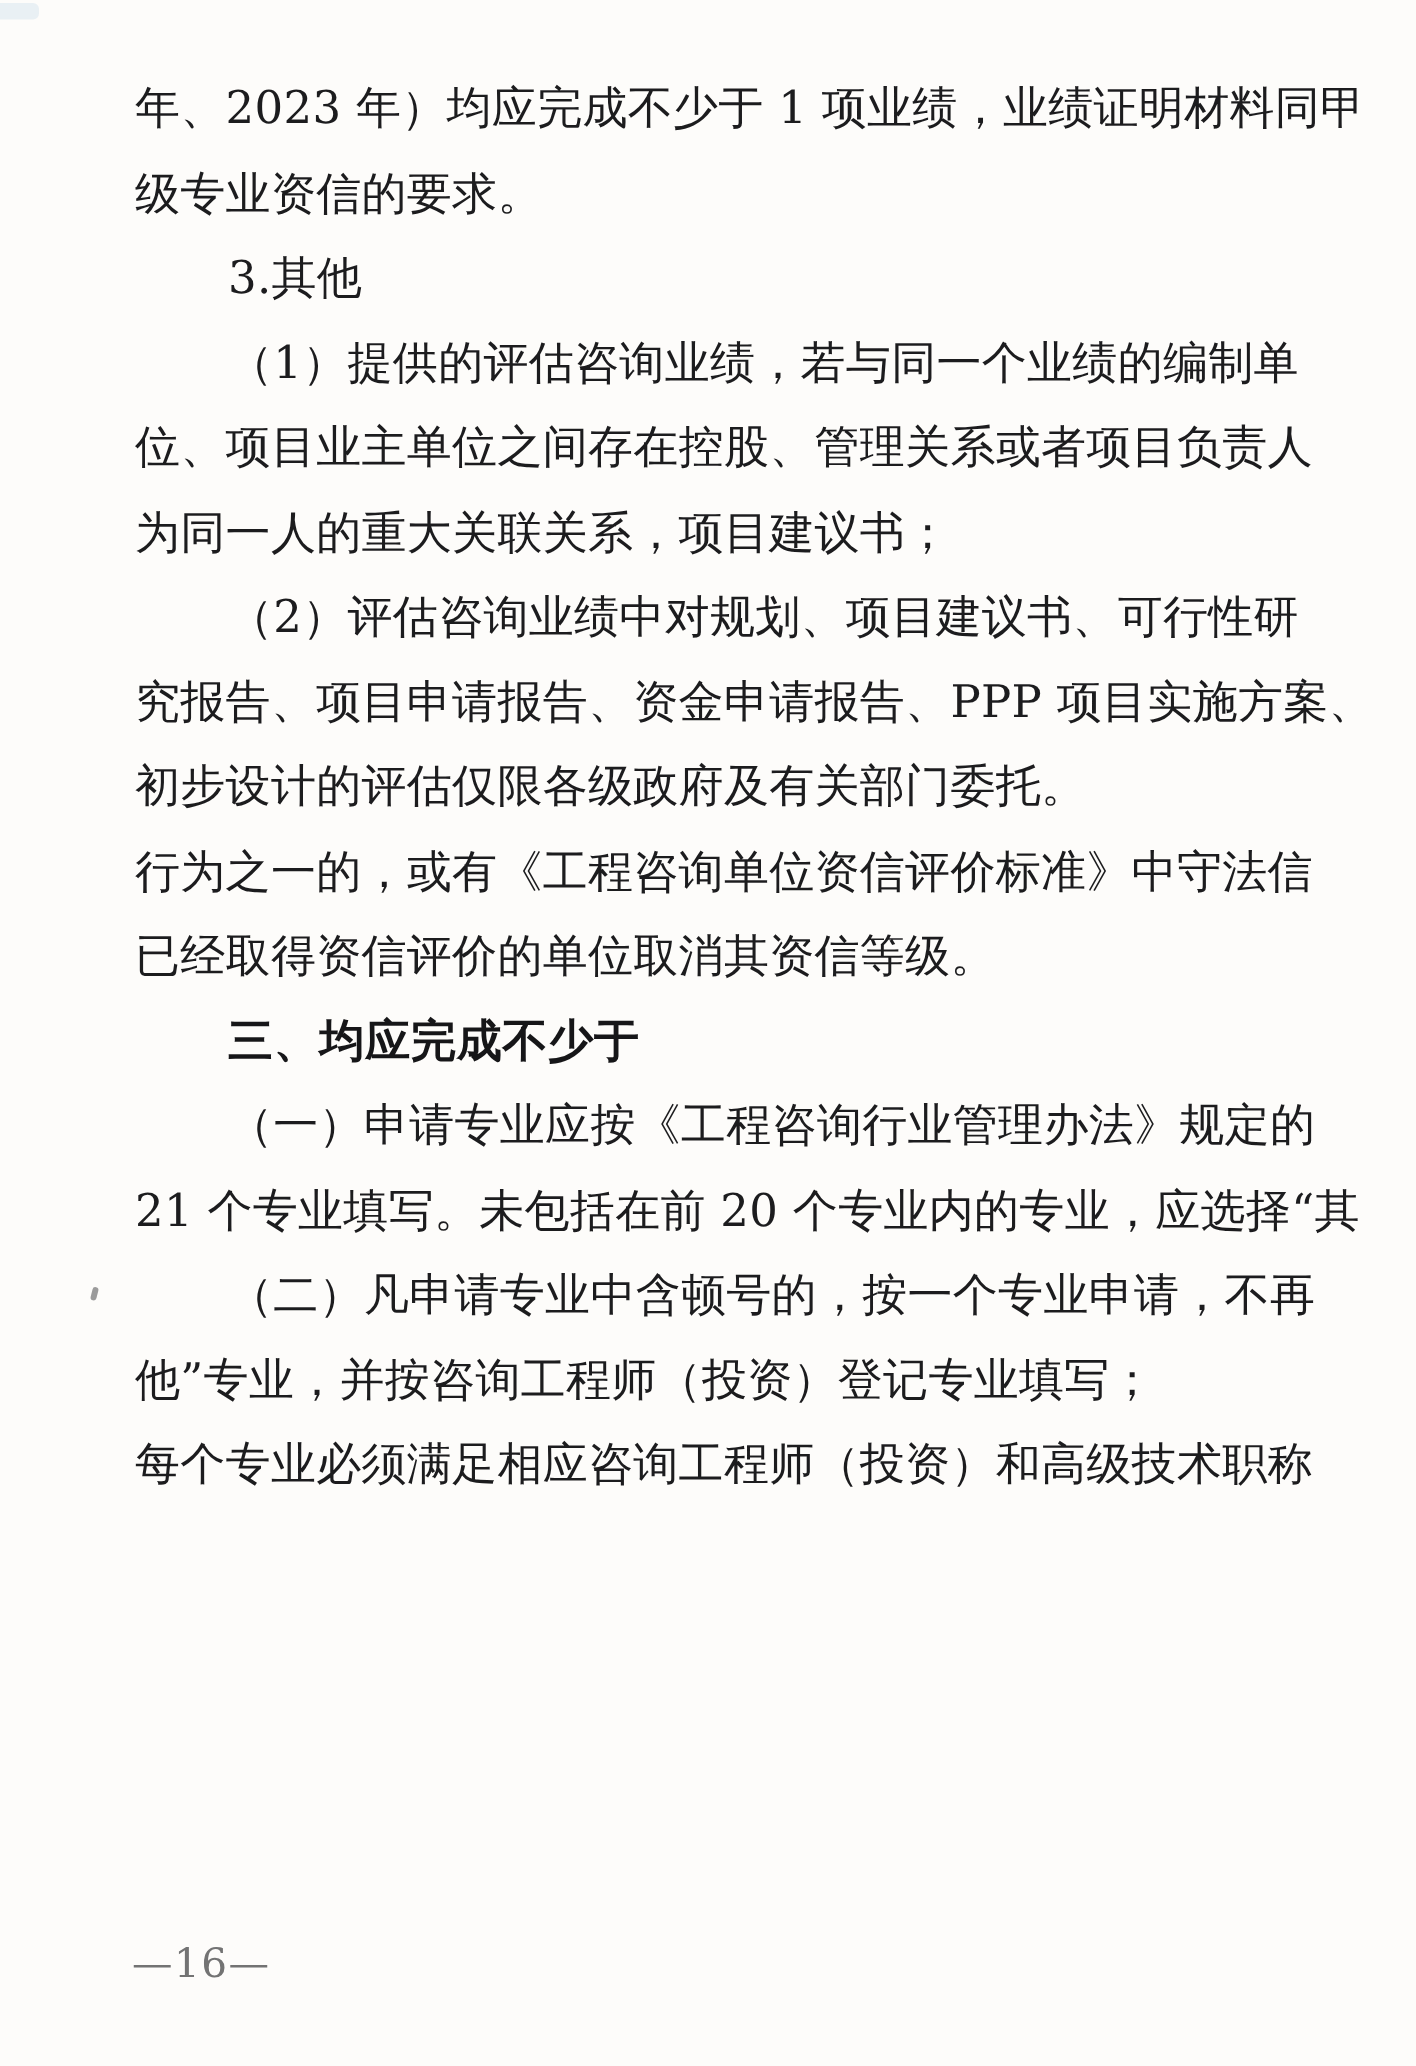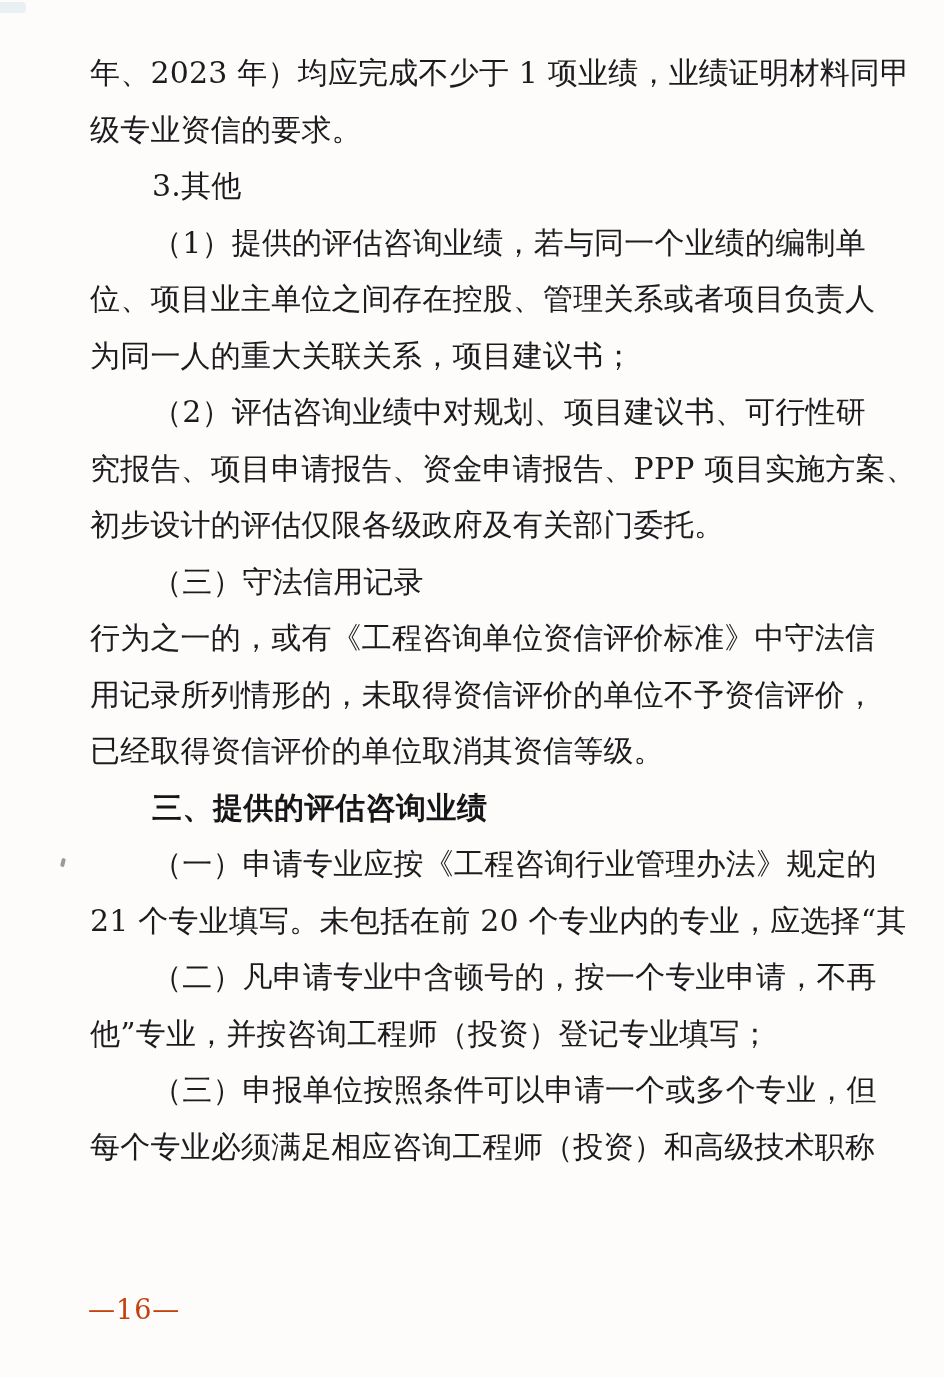--- a/index.html
+++ b/index.html
@@ -90,7 +90,6 @@
     <div class="line indent">（2）评估咨询业绩中对规划、项目建议书、可行性研</div>
     <div class="line">究报告、项目申请报告、资金申请报告、PPP 项目实施方案、</div>
     <div class="line">初步设计的评估仅限各级政府及有关部门委托。</div>
-    <div class="line indent">（三）守法信用记录</div>
     <div class="line">行为之一的，或有《工程咨询单位资信评价标准》中守法信</div>
     <div class="line">用记录所列情形的，未取得资信评价的单位不予资信评价，</div>
     <div class="line">已经取得资信评价的单位取消其资信等级。</div>

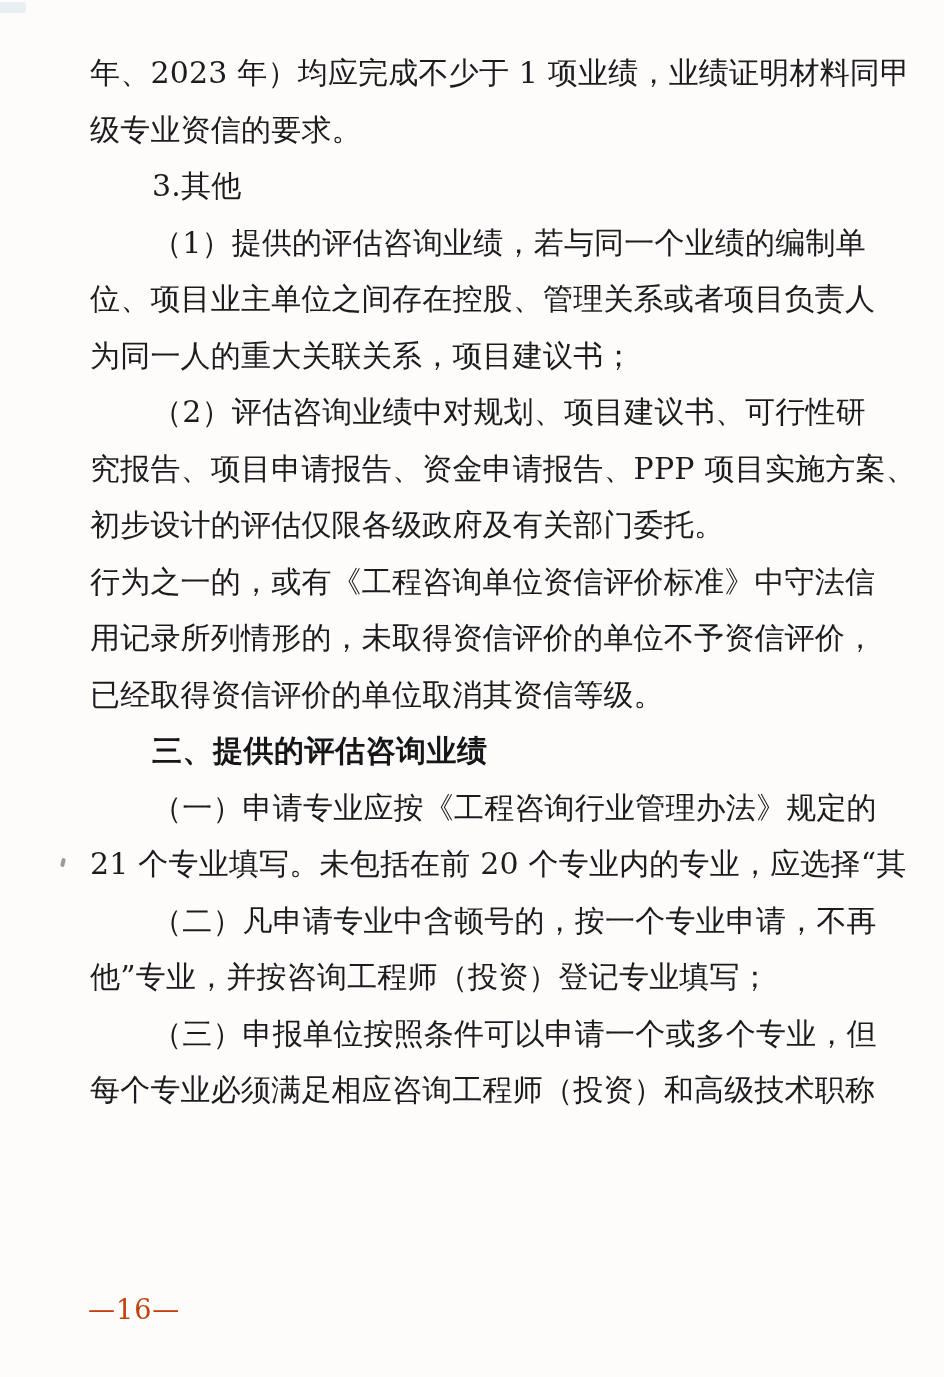--- a/index.html
+++ b/index.html
@@ -91,7 +91,6 @@
     <div class="line">究报告、项目申请报告、资金申请报告、PPP 项目实施方案、</div>
     <div class="line">初步设计的评估仅限各级政府及有关部门委托。</div>
     <div class="line">行为之一的，或有《工程咨询单位资信评价标准》中守法信</div>
-    <div class="line">用记录所列情形的，未取得资信评价的单位不予资信评价，</div>
     <div class="line">已经取得资信评价的单位取消其资信等级。</div>
     <div class="line indent heading">三、提供的评估咨询业绩</div>
     <div class="line indent">（一）申请专业应按《工程咨询行业管理办法》规定的</div>

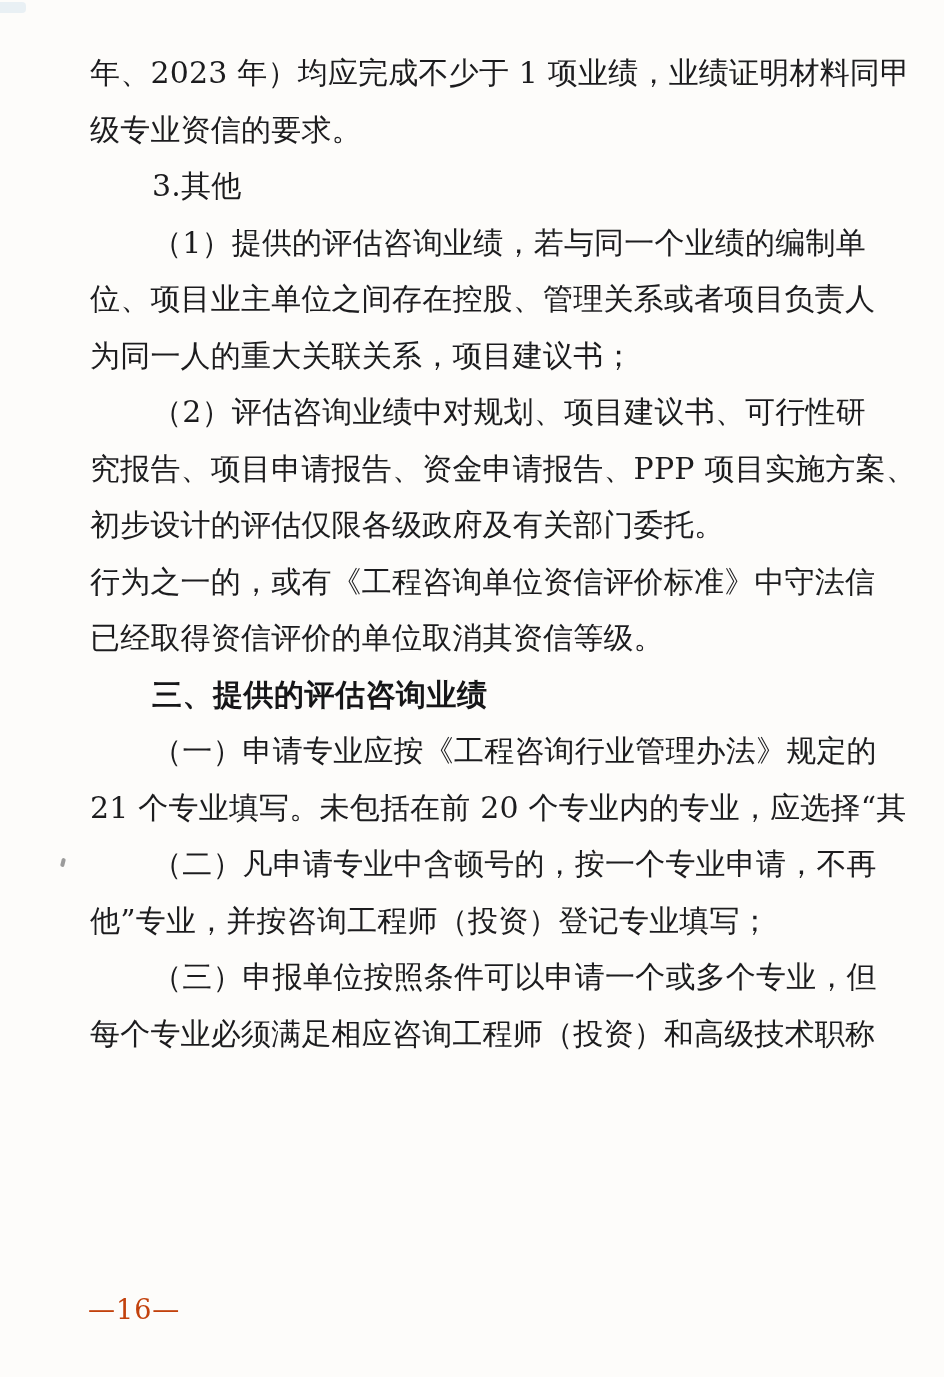--- a/index.html
+++ b/index.html
@@ -92,7 +92,7 @@
     <div class="line">初步设计的评估仅限各级政府及有关部门委托。</div>
     <div class="line">行为之一的，或有《工程咨询单位资信评价标准》中守法信</div>
     <div class="line">已经取得资信评价的单位取消其资信等级。</div>
-    <div class="line indent heading">三、提供的评估咨询业绩</div>
+    <div class="line indent heading">三、均应完成不少于</div>
     <div class="line indent">（一）申请专业应按《工程咨询行业管理办法》规定的</div>
     <div class="line">21 个专业填写。未包括在前 20 个专业内的专业，应选择“其</div>
     <div class="line indent">（二）凡申请专业中含顿号的，按一个专业申请，不再</div>

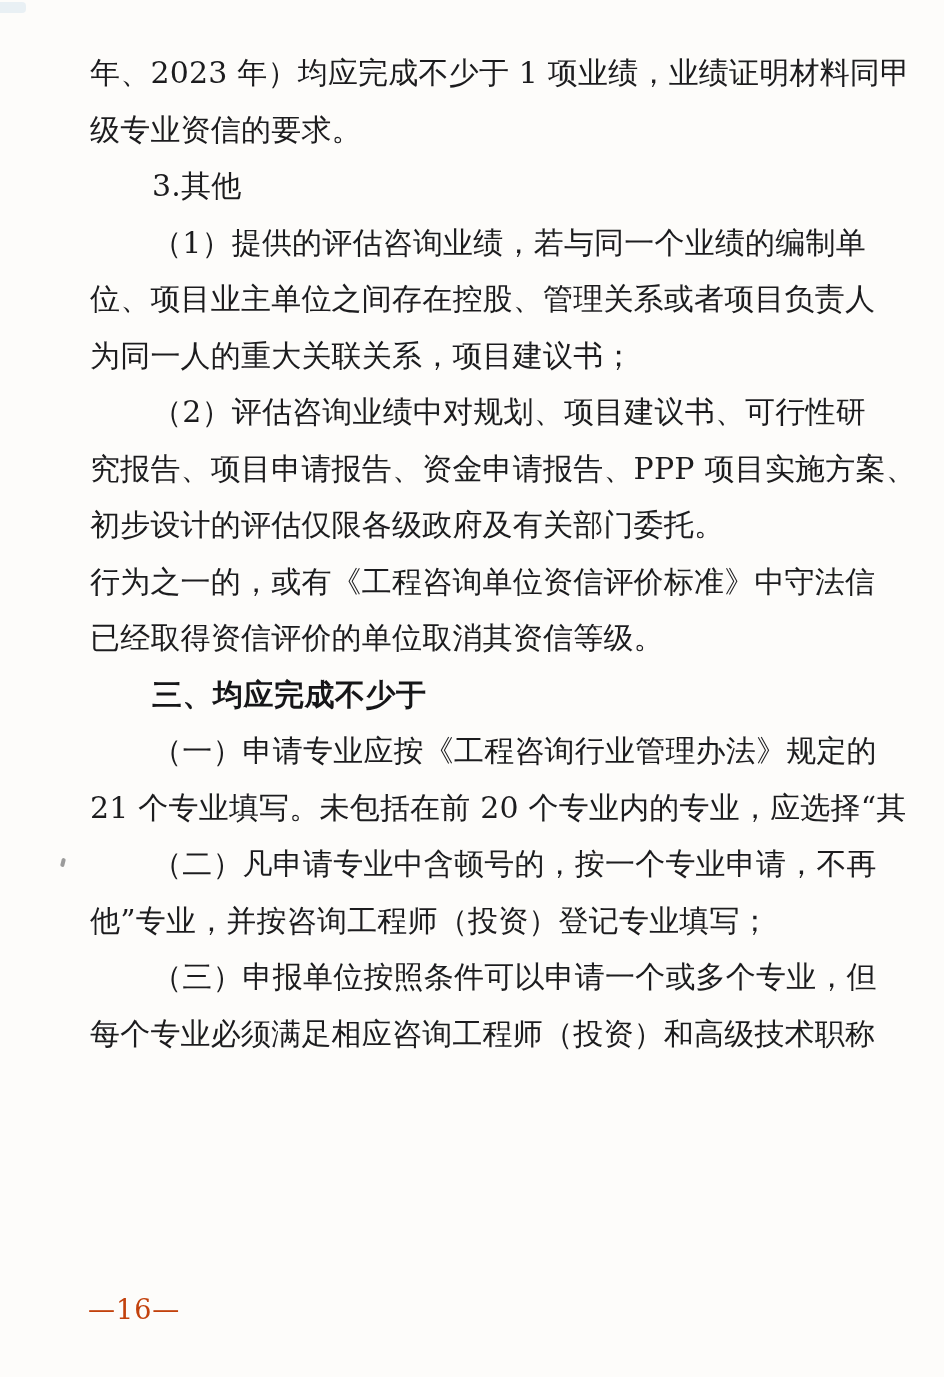--- a/index.html
+++ b/index.html
@@ -97,7 +97,6 @@
     <div class="line">21 个专业填写。未包括在前 20 个专业内的专业，应选择“其</div>
     <div class="line indent">（二）凡申请专业中含顿号的，按一个专业申请，不再</div>
     <div class="line">他”专业，并按咨询工程师（投资）登记专业填写；</div>
-    <div class="line indent">（三）申报单位按照条件可以申请一个或多个专业，但</div>
     <div class="line">每个专业必须满足相应咨询工程师（投资）和高级技术职称</div>
   </div>
 

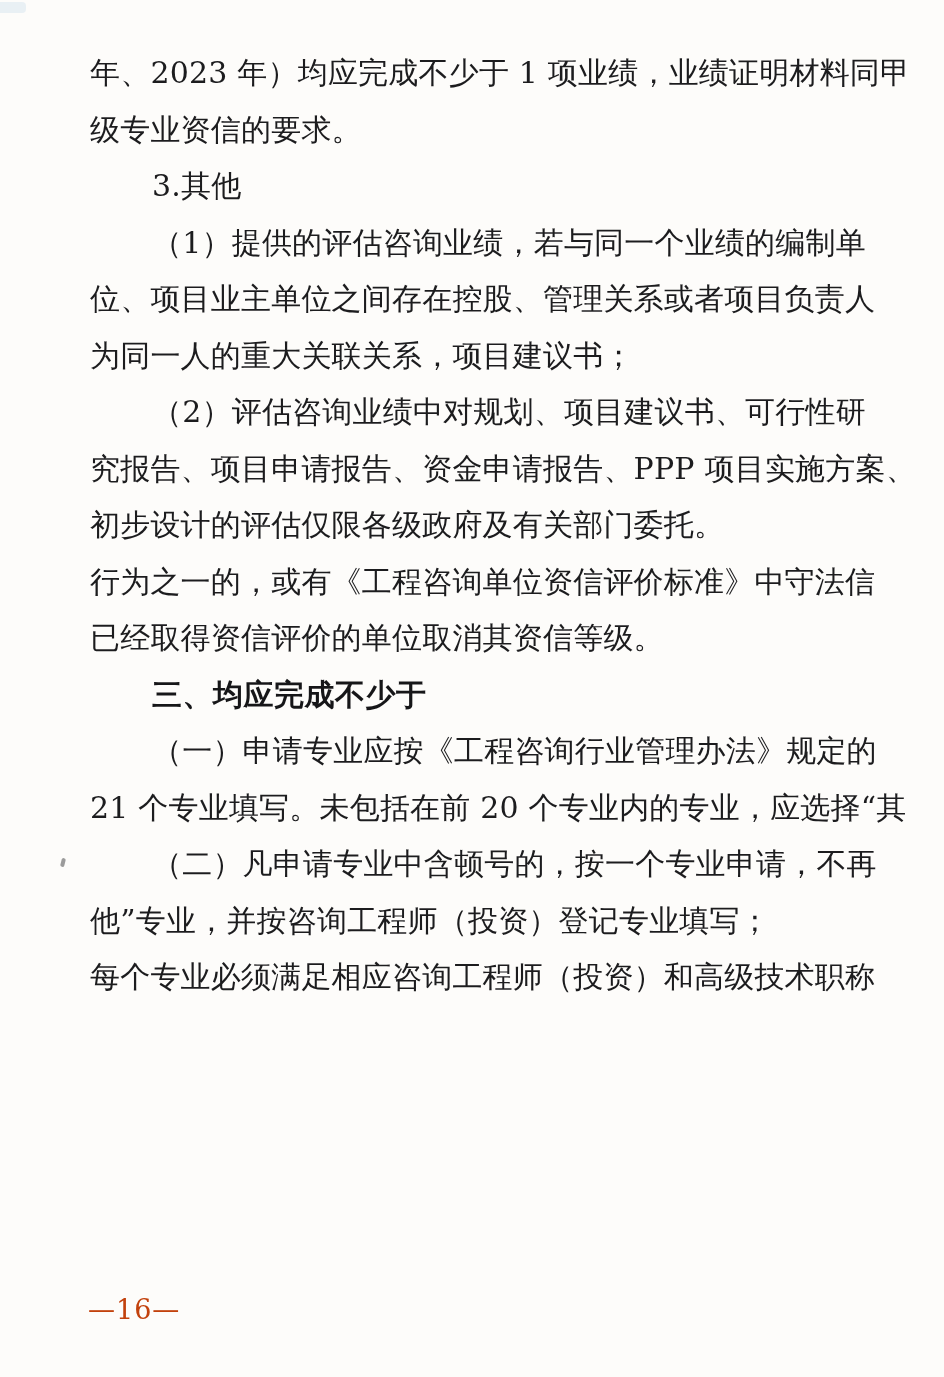--- a/index.html
+++ b/index.html
@@ -47,7 +47,7 @@
     top: 1294px;
     font-size: 27px;
     letter-spacing: 1px;
-    color: #c2410c;
+    color: #737373;
     font-family: "DejaVu Serif", "Liberation Serif", serif;
   }
   

